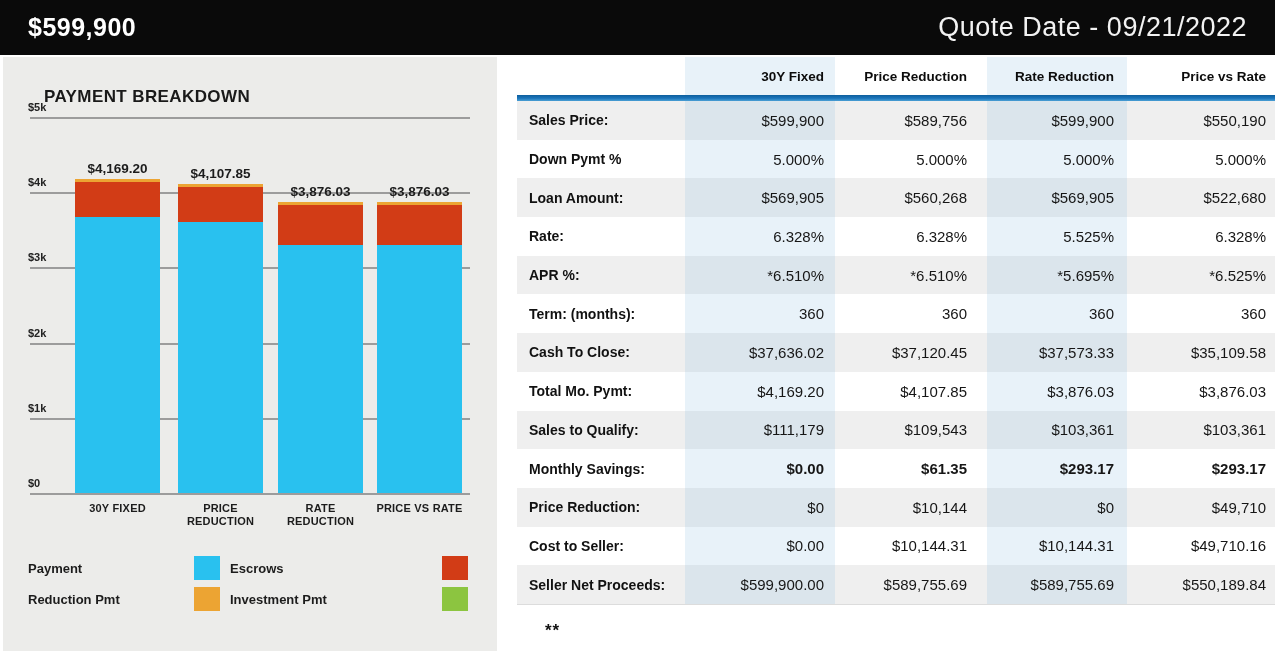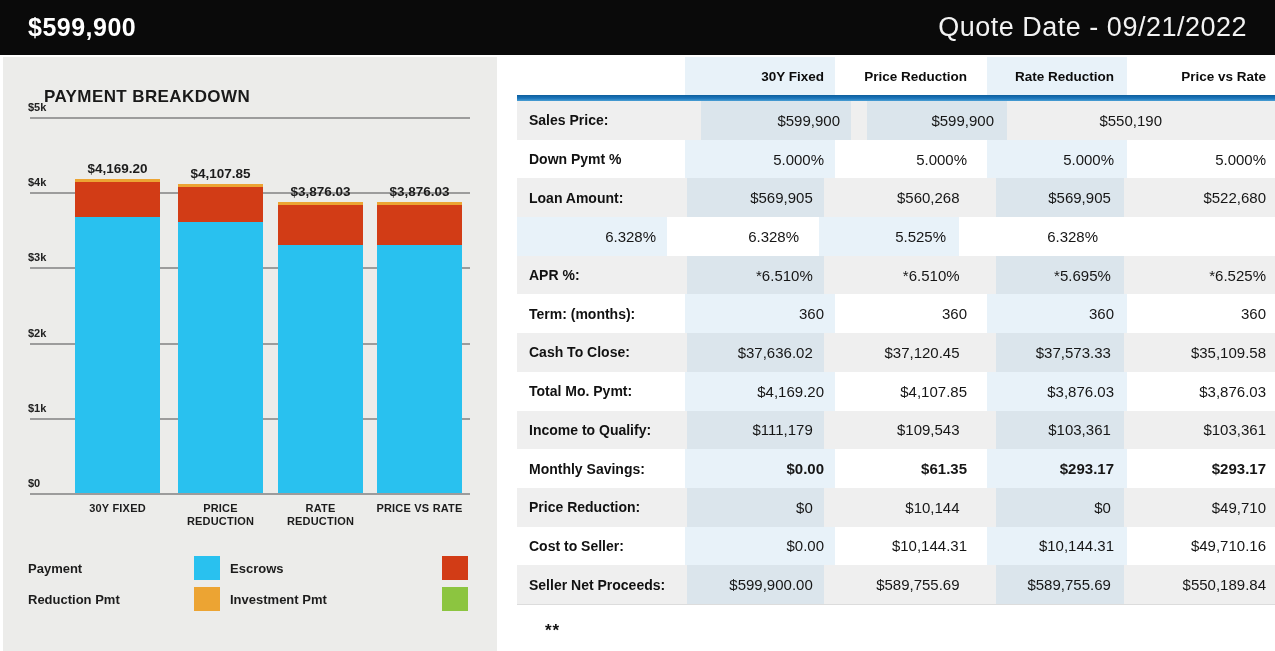--- a/index.html
+++ b/index.html
@@ -67,7 +67,7 @@
   .c3.val { padding-right:13px; } .c4.val { padding-right:9px; }
   .thead .cell { height:38px; font-weight:bold; font-size:13.5px; color:#0c0c0c; }
   .tint { background:rgba(148,196,226,0.22); }
-  .stripe { background:#efefef;gap:16px; }
+  .stripe { background:#efefef; }
   .blue-sep {
     height:6px;
     background:linear-gradient(180deg,#0d5e9c 0%,#1b75bb 55%,#4b9fd4 100%);

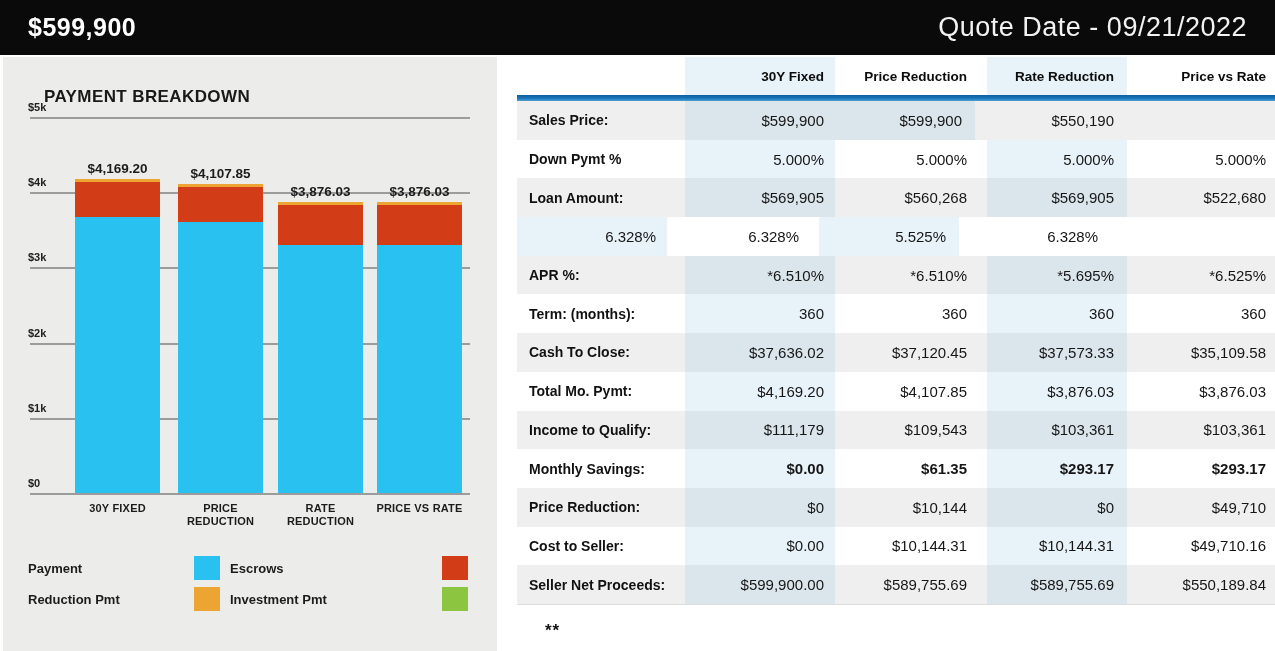--- a/index.html
+++ b/index.html
@@ -156,6 +156,7 @@
       <div class="trow stripe">
         <div class="cell c0 lab">Sales Price:</div>
         <div class="cell c1 val tint">$599,900</div>
+        <div class="cell c2 val">$589,756</div>
         <div class="cell c3 val tint">$599,900</div>
         <div class="cell c4 val">$550,190</div>
       </div>

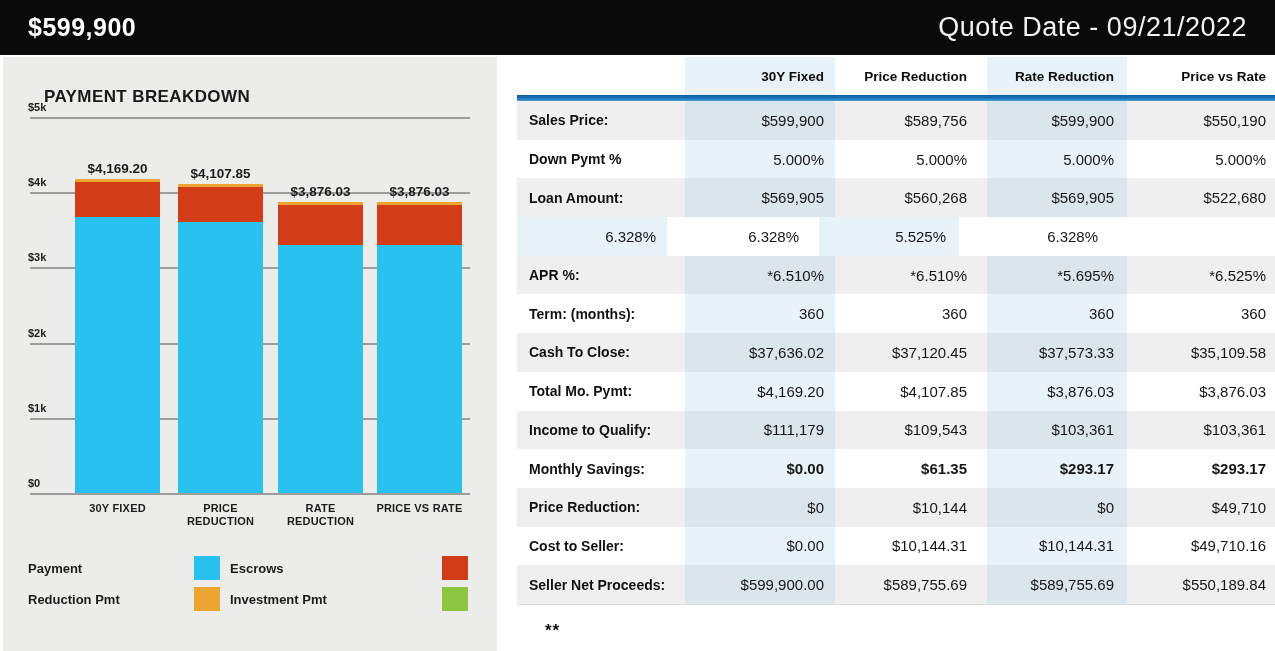--- a/index.html
+++ b/index.html
@@ -175,6 +175,7 @@
         <div class="cell c4 val">$522,680</div>
       </div>
       <div class="trow">
+        <div class="cell c0 lab">Rate:</div>
         <div class="cell c1 val tint">6.328%</div>
         <div class="cell c2 val">6.328%</div>
         <div class="cell c3 val tint">5.525%</div>

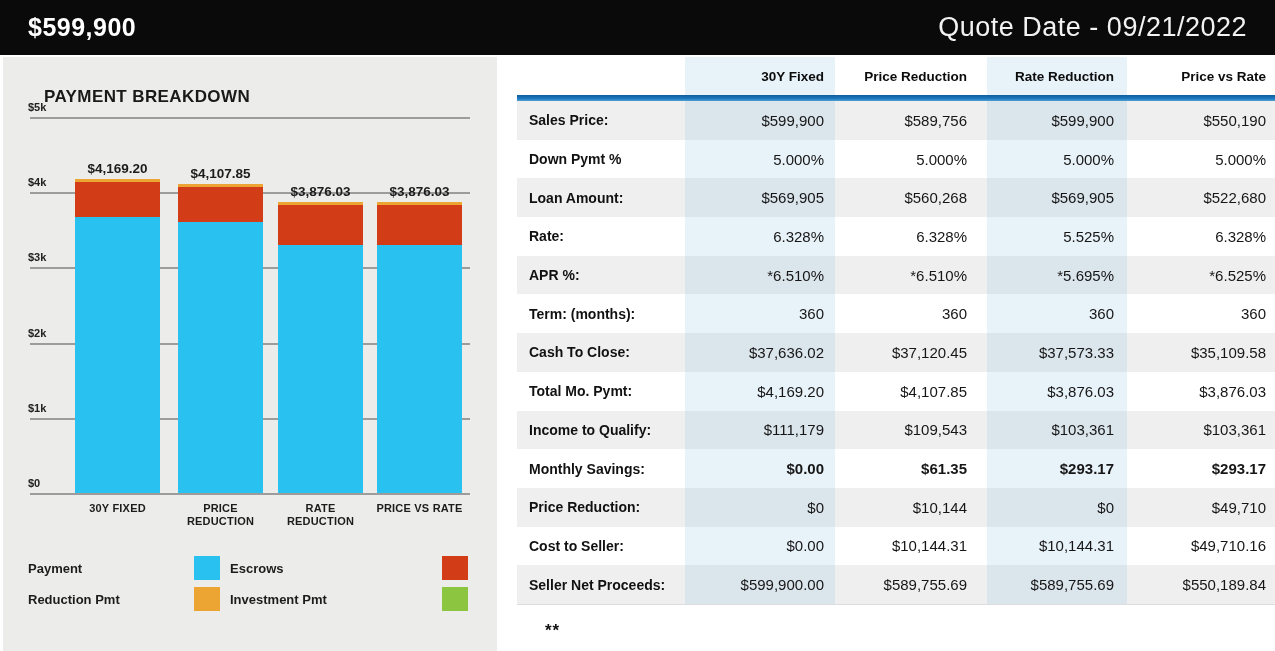--- a/index.html
+++ b/index.html
@@ -210,7 +210,7 @@
         <div class="cell c4 val">$3,876.03</div>
       </div>
       <div class="trow stripe">
-        <div class="cell c0 lab">Income to Qualify:</div>
+        <div class="cell c0 lab">Sales to Qualify:</div>
         <div class="cell c1 val tint">$111,179</div>
         <div class="cell c2 val">$109,543</div>
         <div class="cell c3 val tint">$103,361</div>

